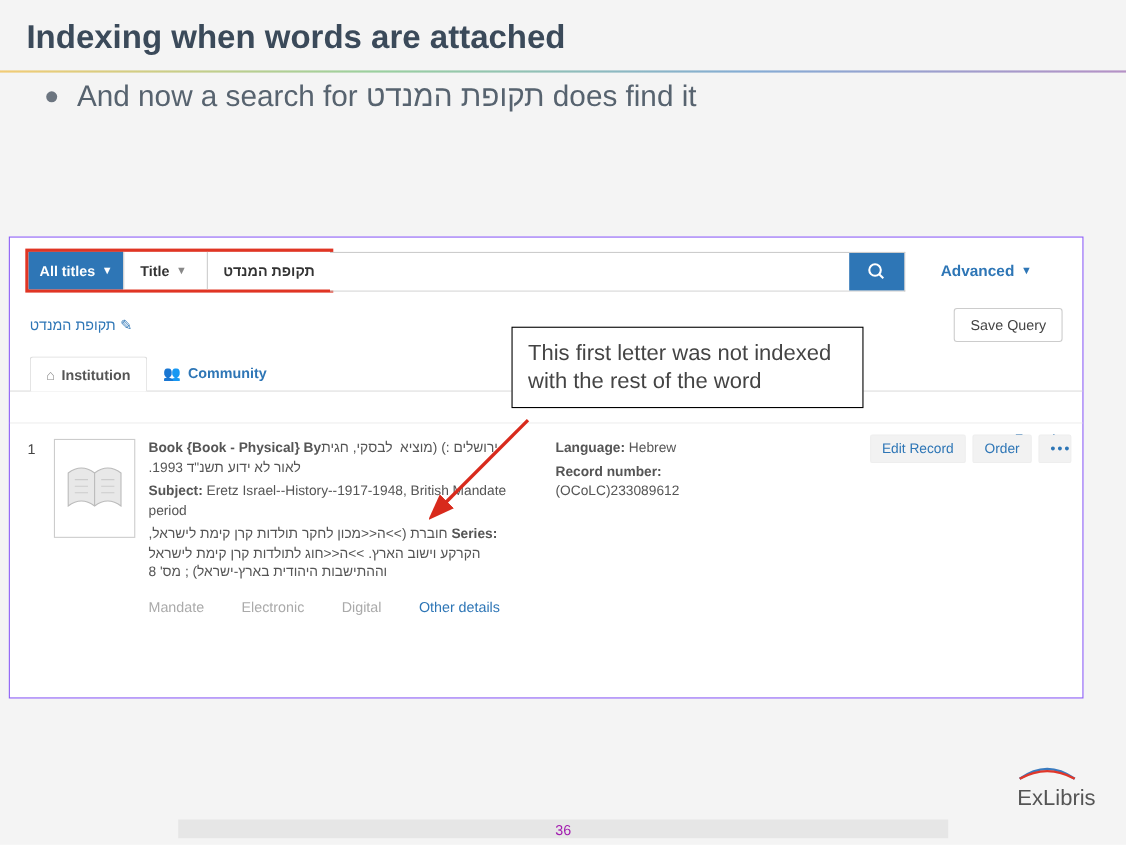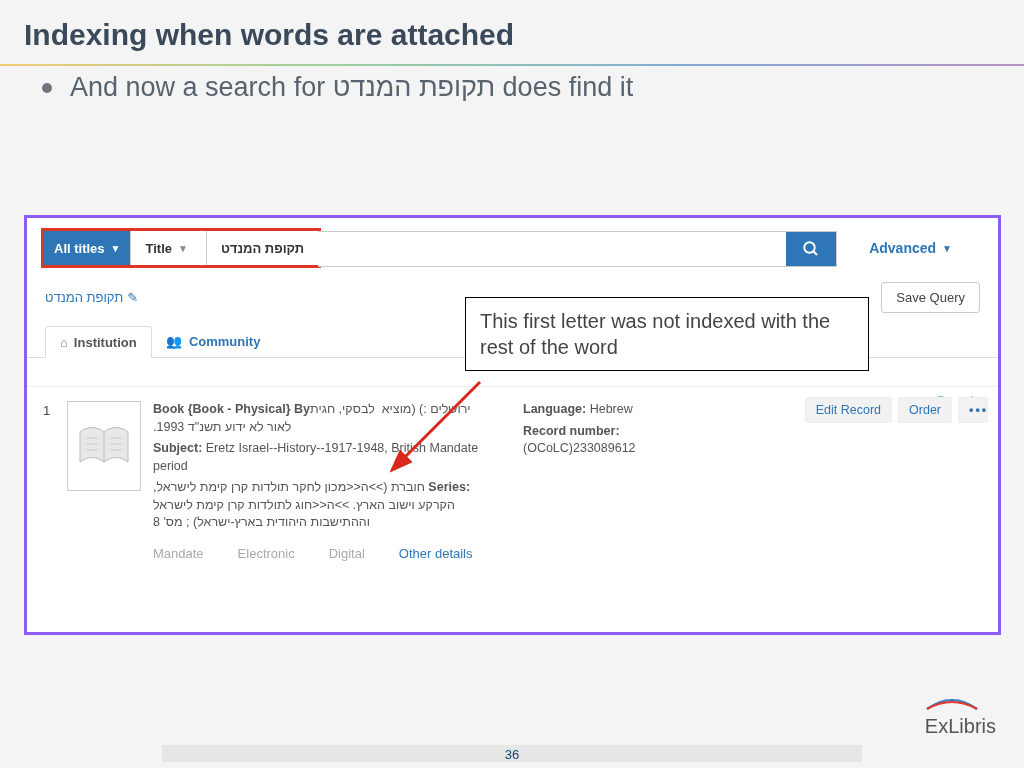--- a/index.html
+++ b/index.html
@@ -9,7 +9,7 @@
   .bullet-row { display: flex; align-items: center; padding-left: 42px; font-size: 27px; color: #57636f; }
   .bullet-dot { width: 10px; height: 10px; background: #6c7580; border-radius: 50%; margin-right: 18px; flex: none; }
 
-  .screenshot { position: absolute; top: 215px; left: 24px; width: 977px; height: 420px; border: 3px solid #8b5cf6; background: #fff; }
+  .screenshot { position: absolute; top: 215px; left: 8px; width: 977px; height: 420px; border: 1px solid #8b5cf6; background: #fff; }
 
   .search-row { display: flex; align-items: center; padding: 10px 14px 0 14px; gap: 0; }
   .search-left-box { display: flex; border: 3px solid #e03524; height: 40px; align-items: stretch; }

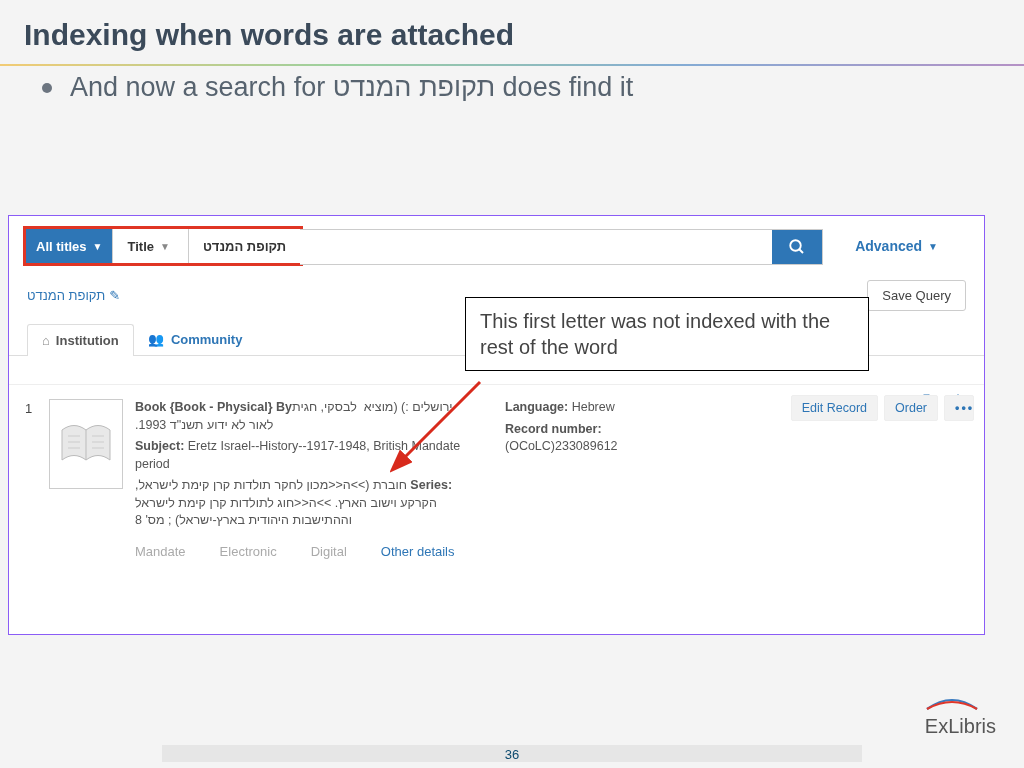--- a/index.html
+++ b/index.html
@@ -53,7 +53,7 @@
   .ra-btn { background: #f2f2f2; border: 1px solid #eee; color: #2e76b6; font-size: 12.5px; padding: 5px 10px; cursor: pointer; border-radius: 2px; }
   .ra-more { width: 30px; text-align: center; color: #2e76b6; font-weight: bold; letter-spacing: 2px; }
 
-  .annotation-box { position: absolute; top: 297px; left: 465px; width: 404px; border: 1.5px solid #000; background: #fff; padding: 10px 14px; font-size: 20px; color: #444; line-height: 1.3; z-index: 5; }
+  .annotation-box { position: absolute; top: 297px; left: 465px; width: 320px; border: 1.5px solid #000; background: #fff; padding: 10px 14px; font-size: 20px; color: #444; line-height: 1.3; z-index: 5; }
   .arrow-svg { position: absolute; top: 378px; left: 390px; z-index: 4; }
 
   .footer-page { position: absolute; bottom: 6px; left: 50%; transform: translateX(-50%); color: #0c4a6e; font-size: 13px; background: #e6e6e6; padding: 2px 8px 0 8px; width: 700px; text-align: center; }

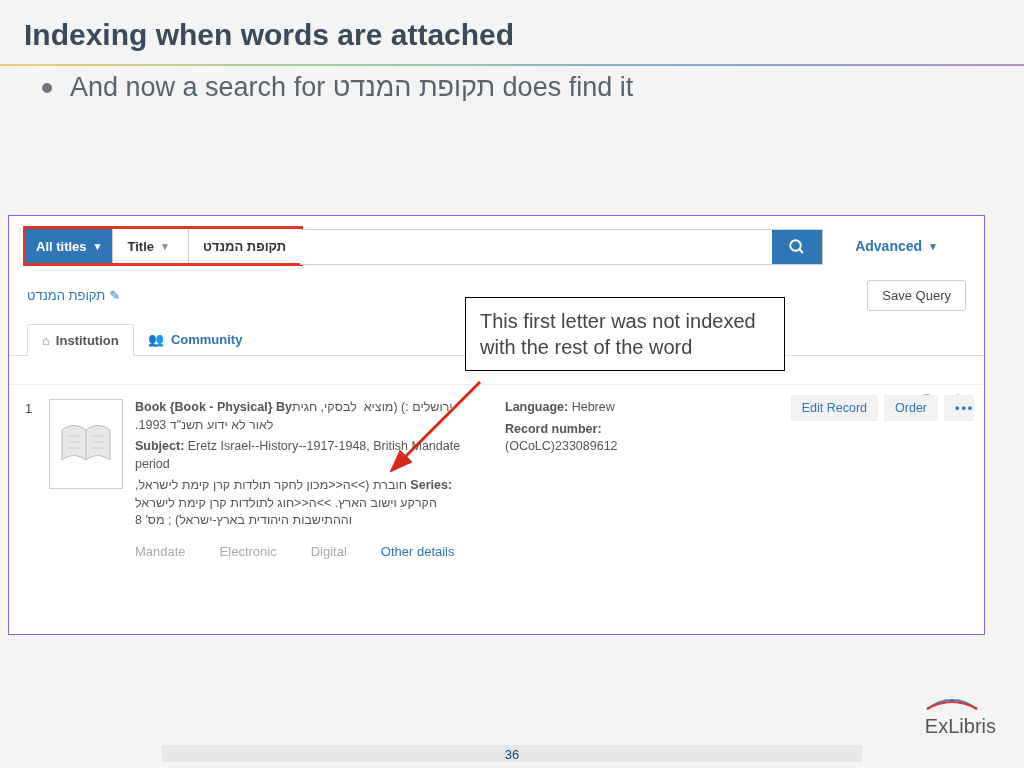--- a/index.html
+++ b/index.html
@@ -56,7 +56,7 @@
   .annotation-box { position: absolute; top: 297px; left: 465px; width: 320px; border: 1.5px solid #000; background: #fff; padding: 10px 14px; font-size: 20px; color: #444; line-height: 1.3; z-index: 5; }
   .arrow-svg { position: absolute; top: 378px; left: 390px; z-index: 4; }
 
-  .footer-page { position: absolute; bottom: 6px; left: 50%; transform: translateX(-50%); color: #0c4a6e; font-size: 13px; background: #e6e6e6; padding: 2px 8px 0 8px; width: 700px; text-align: center; }
+  .footer-page { position: absolute; bottom: 6px; left: 50%; transform: translateX(-50%); color: #a21caf; font-size: 13px; background: #e6e6e6; padding: 2px 8px 0 8px; width: 700px; text-align: center; }
   .logo { position: absolute; bottom: 30px; right: 28px; font-family: Arial, sans-serif; }
   .logo-swoosh { width: 54px; height: 14px; }
 

